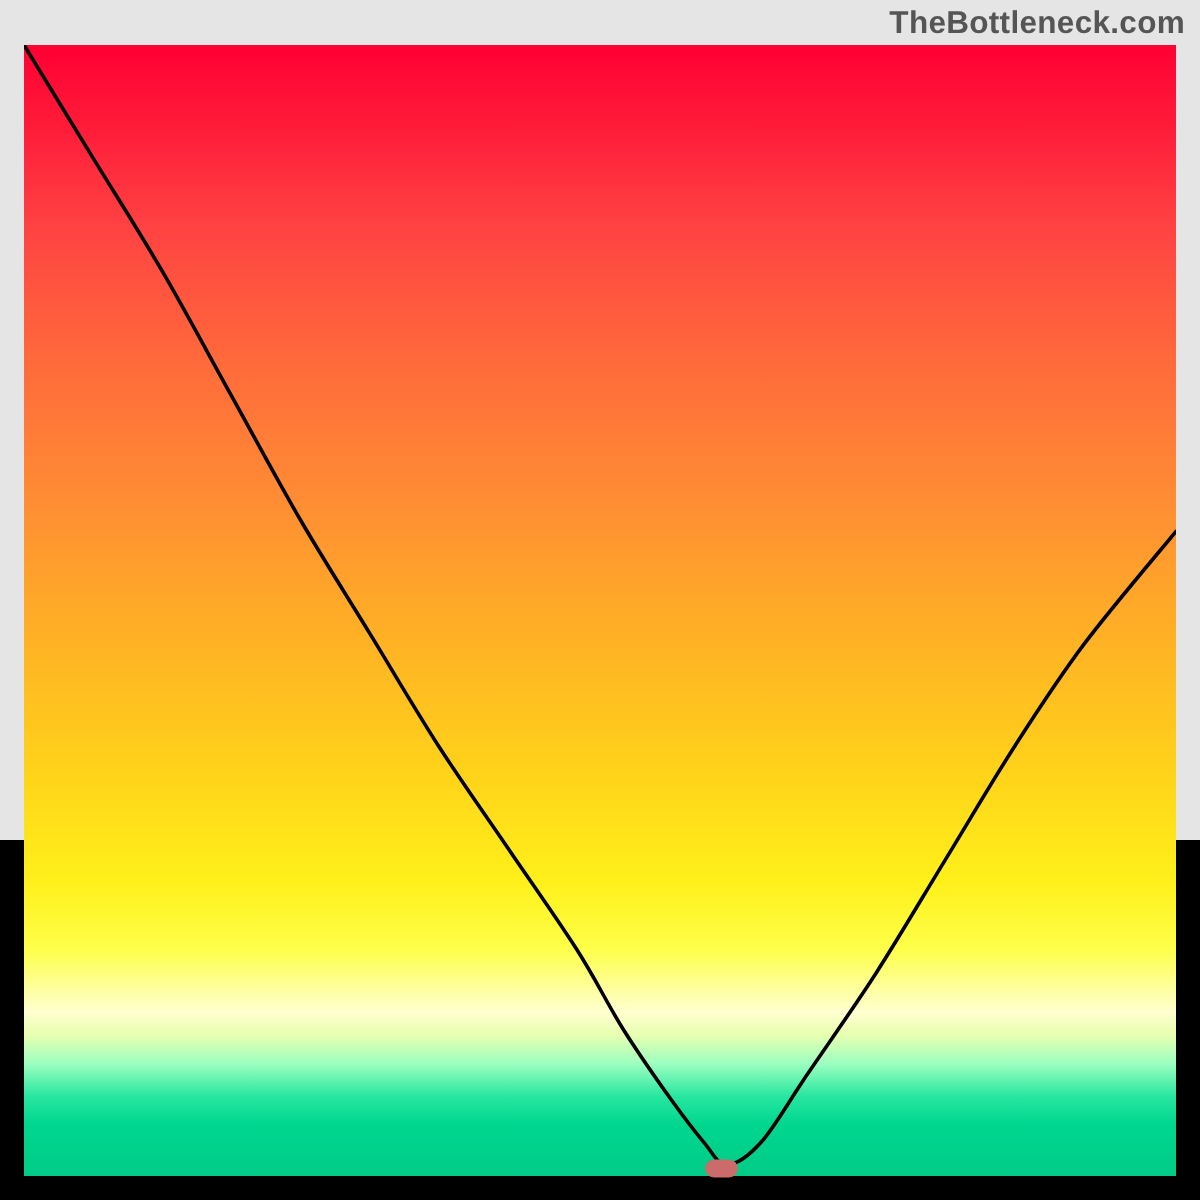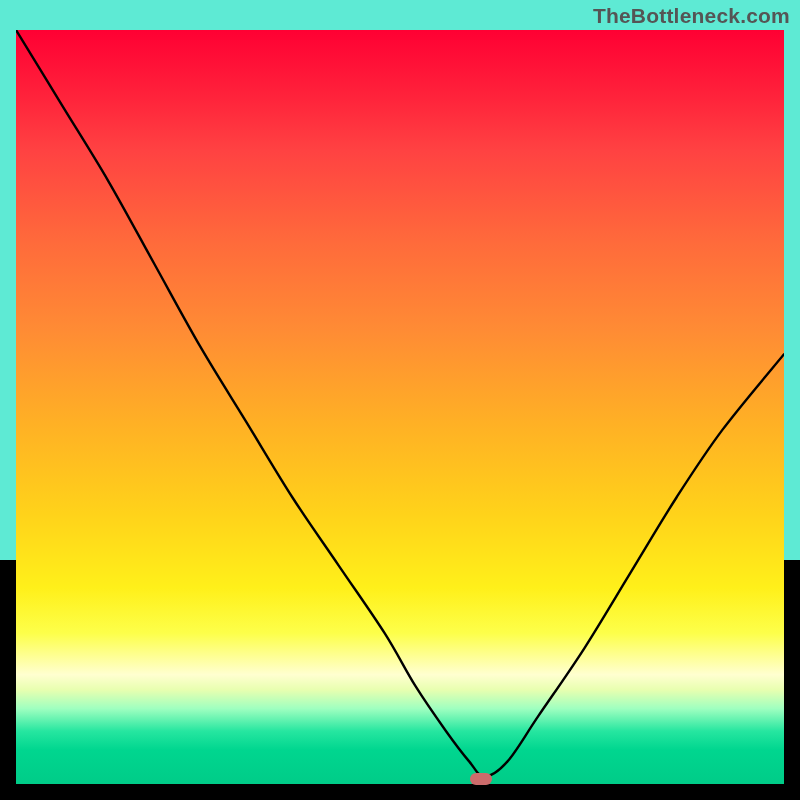--- a/index.html
+++ b/index.html
@@ -15,7 +15,7 @@
     position: relative;
     width: 800px;
     height: 560px;
-    background: #5eead4;
+    background: #e5e5e5;
   }
   .watermark {
     position: absolute;

